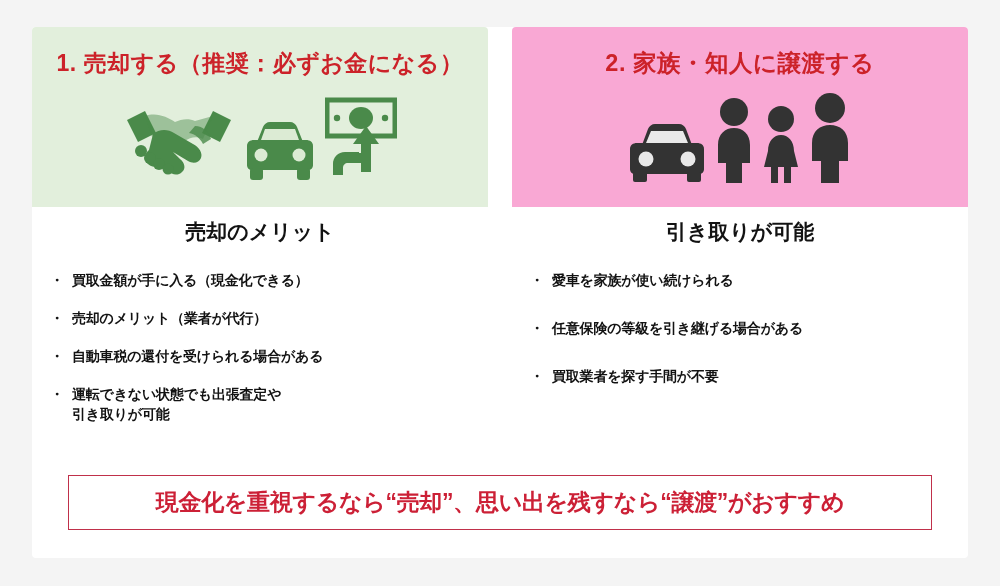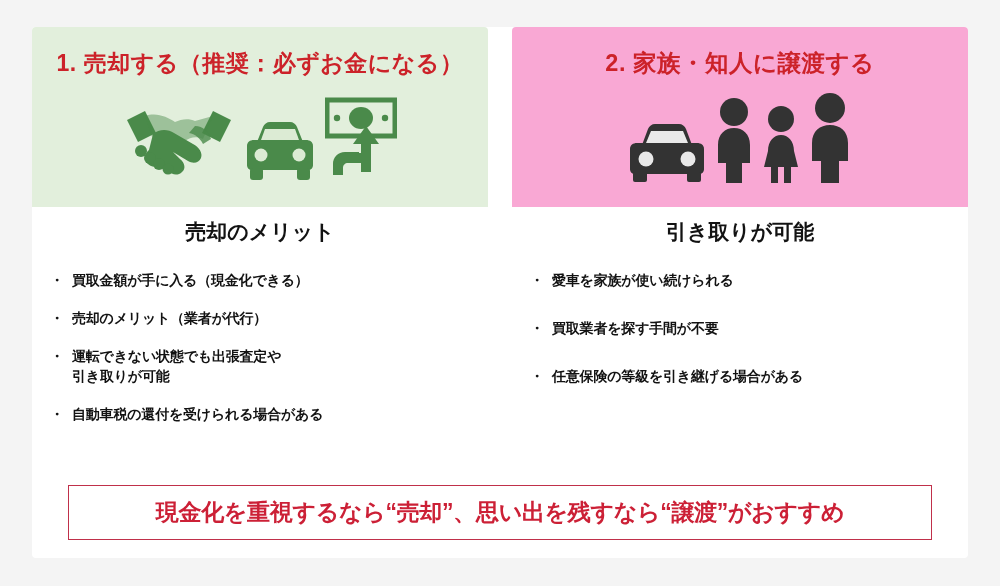--- a/index.html
+++ b/index.html
@@ -277,8 +277,8 @@
         <div class="section-title">引き取りが可能</div>
         <ul class="bullets">
           <li>愛車を家族が使い続けられる</li>
+          <li>任意保険の等級を引き継げる場合がある</li>
           <li>買取業者を探す手間が不要</li>
-          <li>任意保険の等級を引き継げる場合がある</li>
         </ul>
       </div>
     </div>

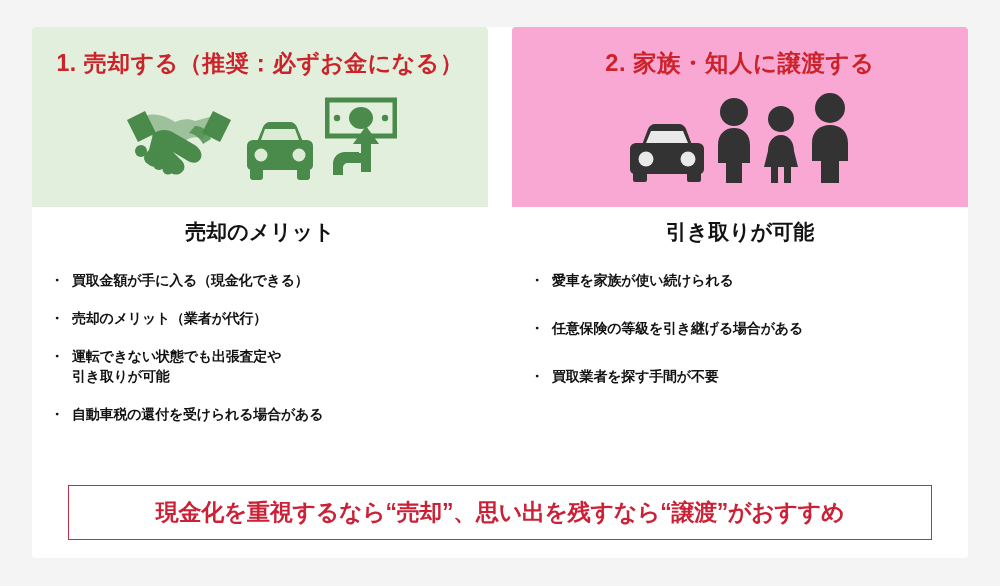--- a/index.html
+++ b/index.html
@@ -212,9 +212,9 @@
         <ul class="bullets">
           <li>買取金額が手に入る（現金化できる）</li>
           <li>売却のメリット（業者が代行）</li>
+          <li>自動車税の還付を受けられる場合がある</li>
           <li style="white-space:pre-line;">運転できない状態でも出張査定や
 引き取りが可能</li>
-          <li>自動車税の還付を受けられる場合がある</li>
         </ul>
       </div>
     </div>

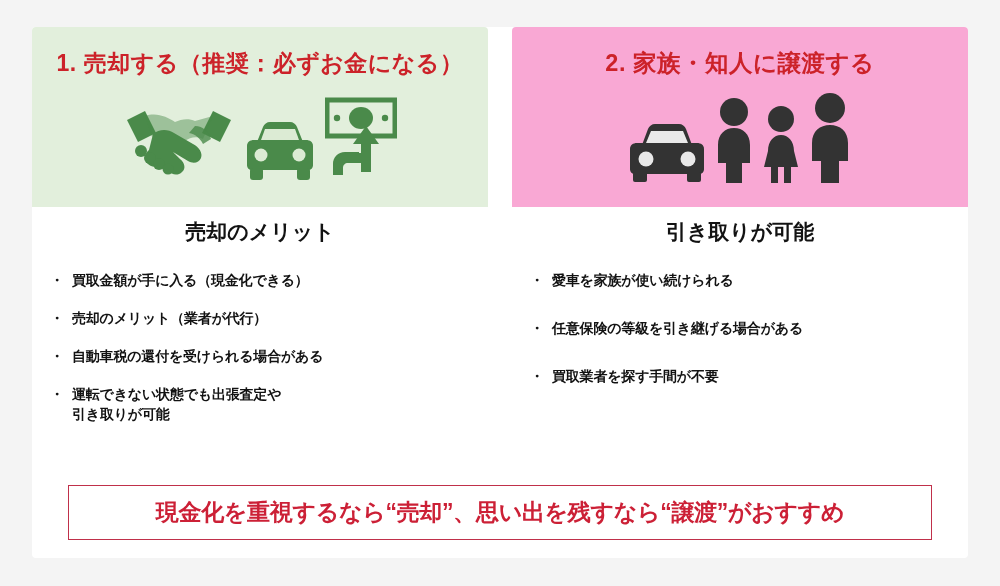--- a/index.html
+++ b/index.html
@@ -120,7 +120,7 @@
   .banner {
     position: absolute;
     left: 36px;
-    top: 458px;
+    top: 448px;
     width: 864px;
     height: 55px;
     border: 1.5px solid #c0304a;

